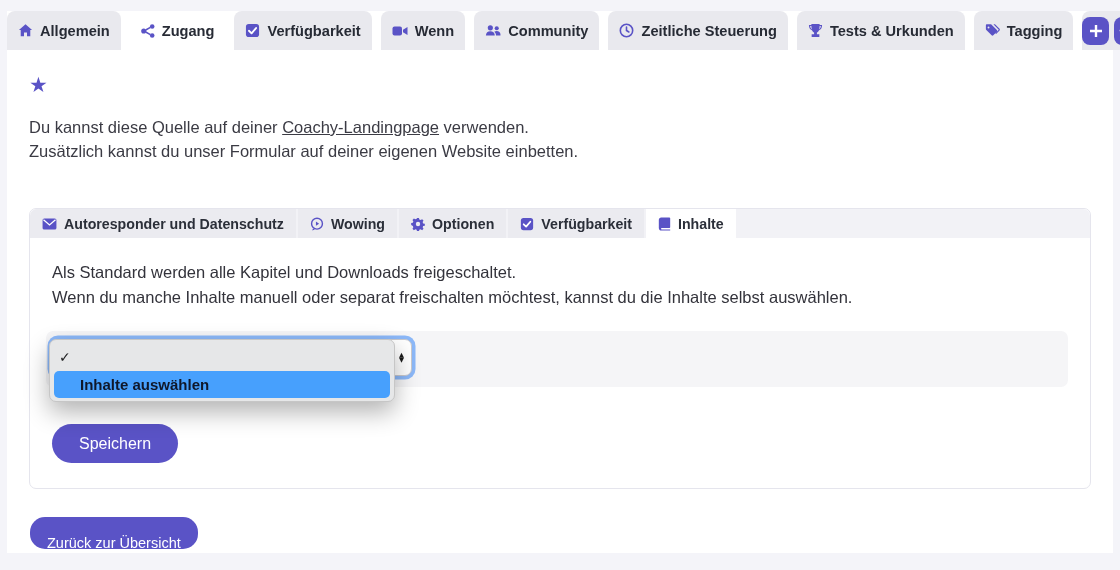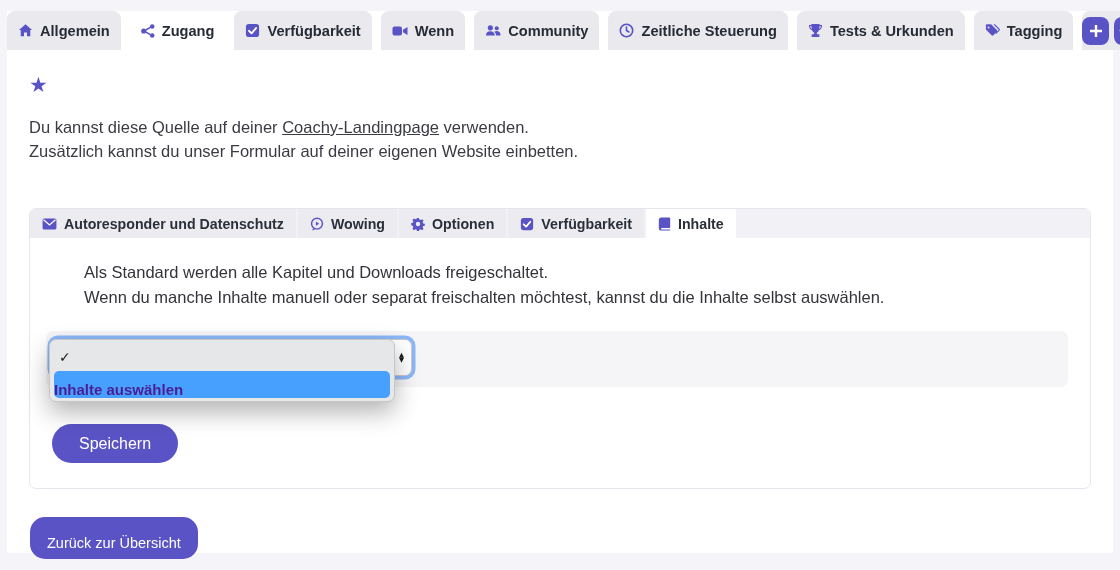--- a/index.html
+++ b/index.html
@@ -60,7 +60,7 @@
   .ctab.active { background:#ffffff; }
   .ctab .ticon { color:#5a53c6; display:flex; align-items:center; }
   .card-body { padding:22px 22px 25px 22px; }
-  .body-line { font-size:16.5px; line-height:24.5px; color:#33333b;margin-left:32px; }
+  .body-line { font-size:16.5px; line-height:24.5px; color:#33333b; }
   
   .form-box {
     margin:22px 0 0 -6px; height:56px; background:#f5f5f7;

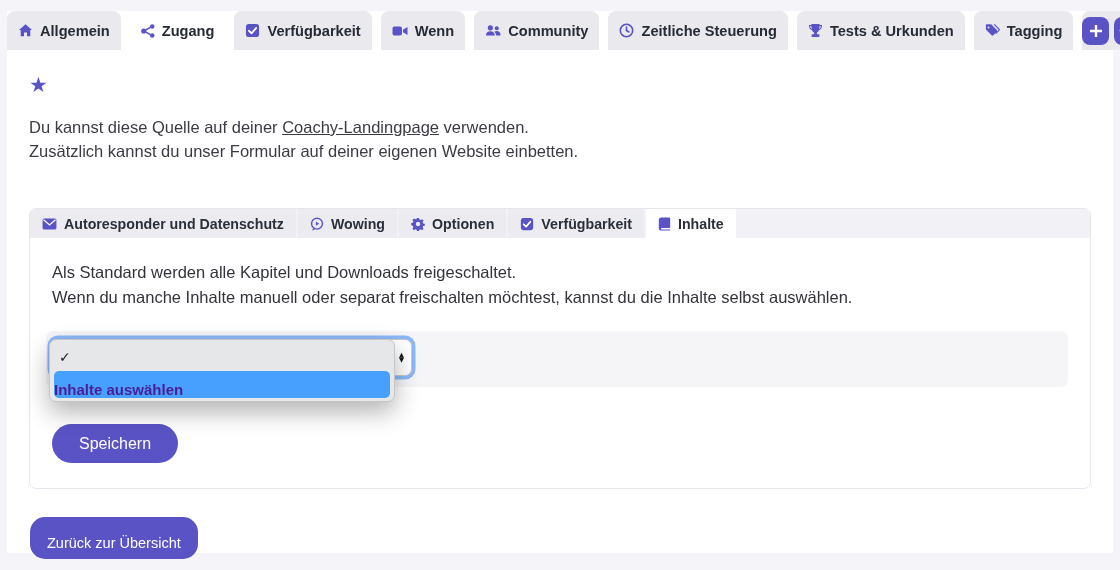--- a/index.html
+++ b/index.html
@@ -91,8 +91,8 @@
     font-family:"DejaVu Sans",sans-serif;
   }
   .menu-item.highlight {
-    height:27px; background:#47a0fd; color:#4c1d95; font-weight:700;
-    align-items:flex-end;
+    height:27px; background:#47a0fd; color:#0f172a; font-weight:700;
+    padding-left:26px;
   }
   
   .btn-primary {

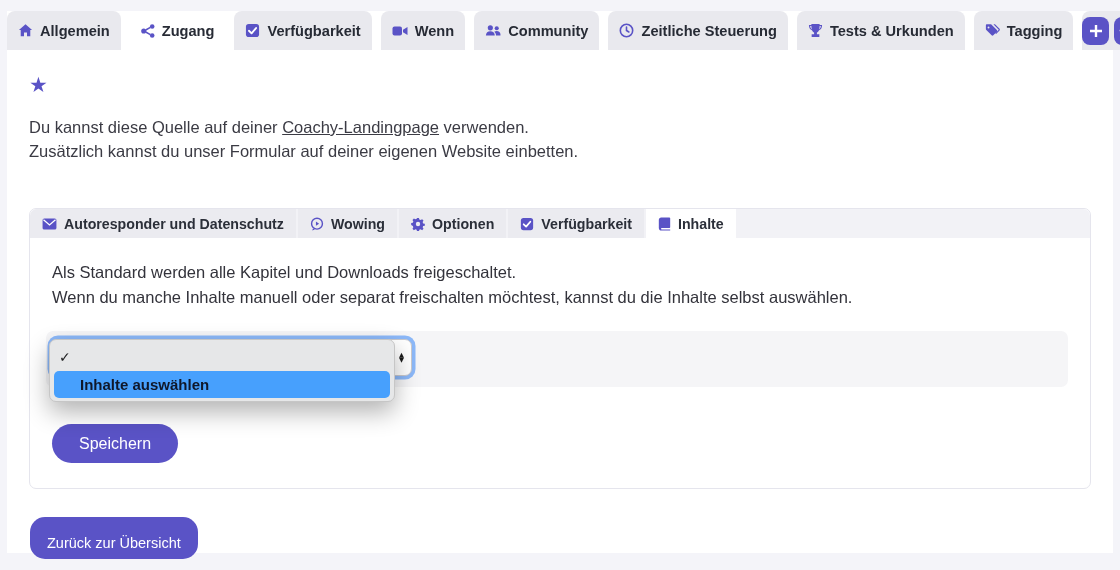--- a/index.html
+++ b/index.html
@@ -101,7 +101,7 @@
     border-radius:20px; font-size:16px; font-family:inherit; cursor:pointer;
   }
   .btn-back {
-    display:inline-block; margin:28px 0 0 1px; height:42px; line-height:29px;
+    display:inline-block; margin:28px 0 0 1px; height:32px; line-height:29px;
     padding:12px 17px; background:#5a53c6; color:#fff; border:none;
     border-radius:15px; font-size:14.5px; font-family:inherit; cursor:pointer;
   }

